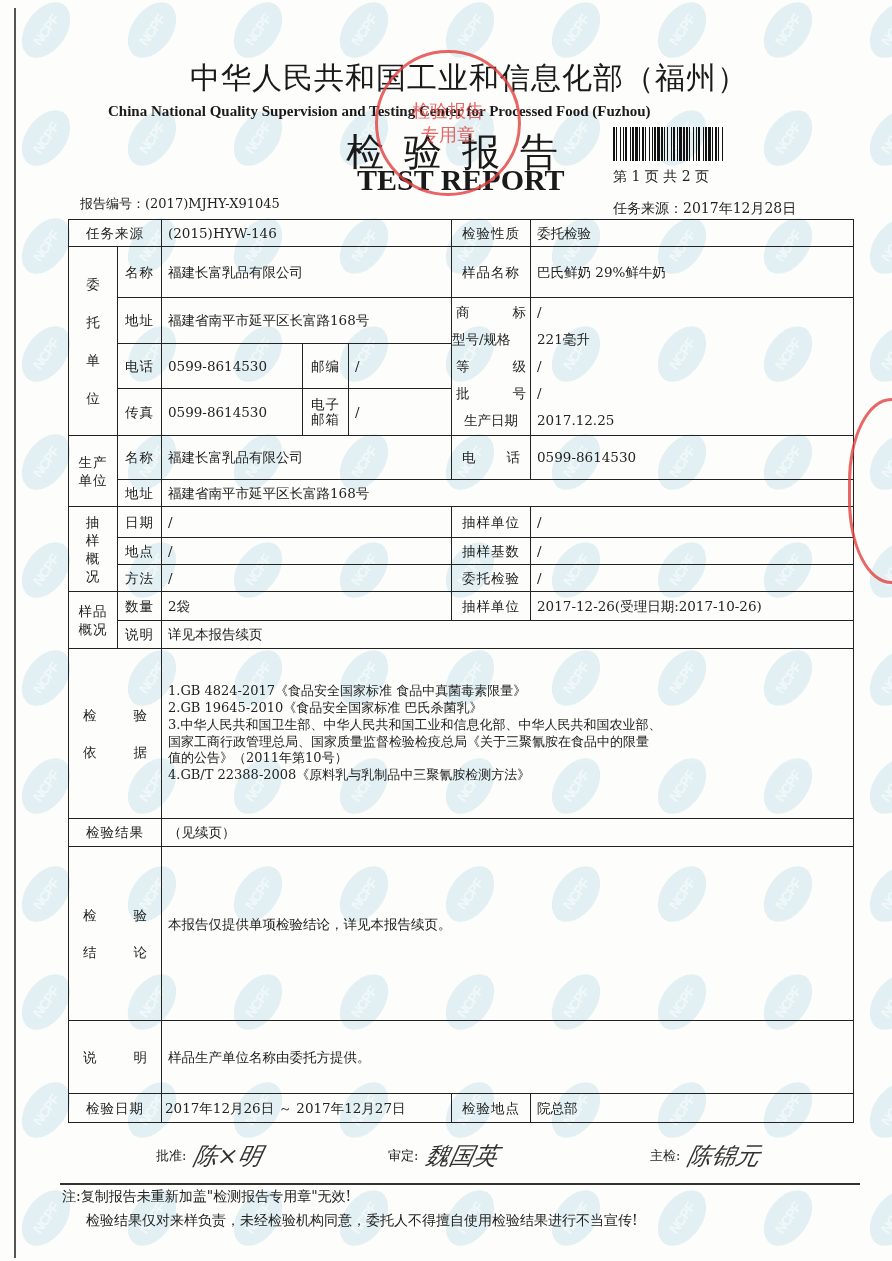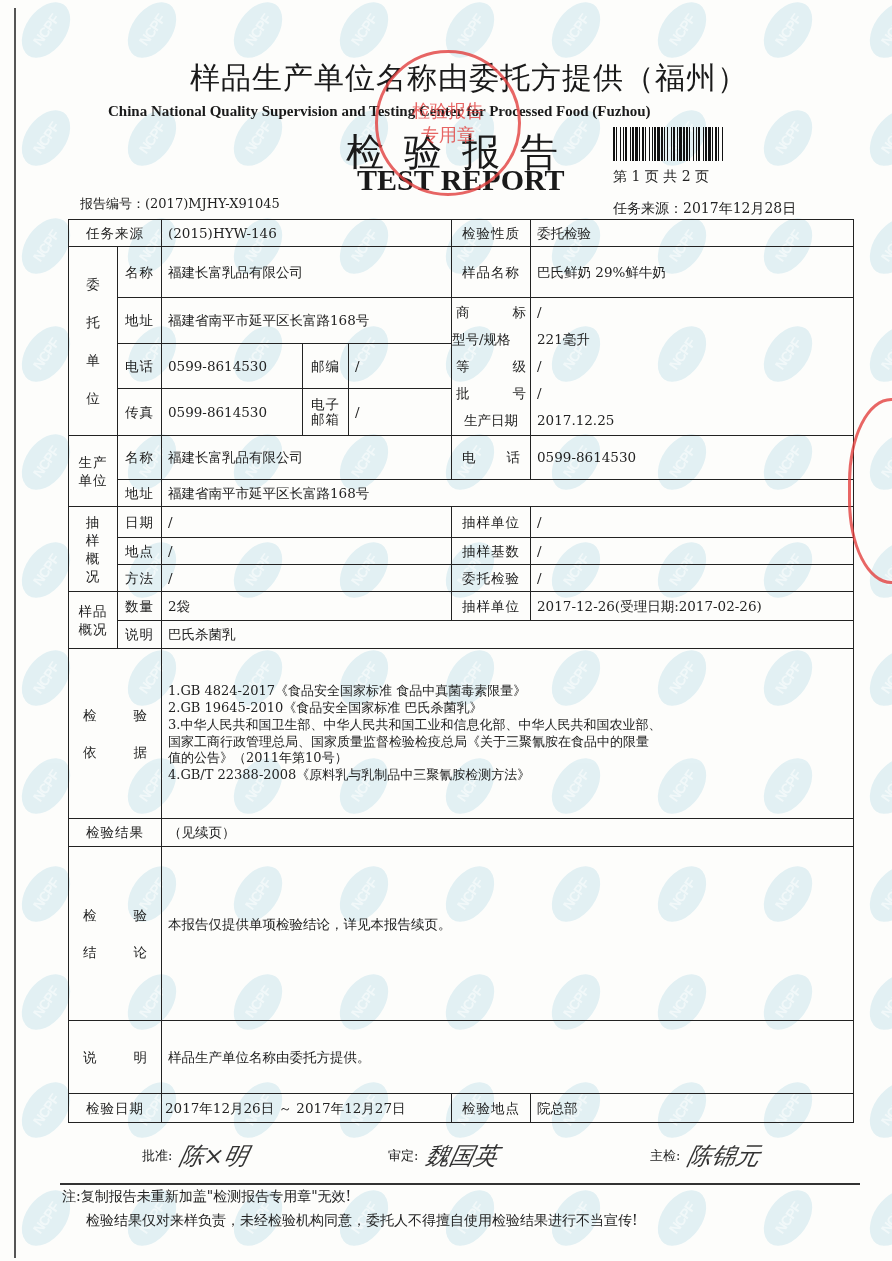--- a/index.html
+++ b/index.html
@@ -156,7 +156,7 @@
   </div>
 <div class="left-rule"></div>
 
-<div class="hdr" id="title-cn">样品生产单位名称由委托方提供（福州）</div>
+<div class="hdr" id="title-cn">中华人民共和国工业和信息化部（福州）</div>
 <div class="hdr" id="title-en">China National Quality Supervision and Testing Center for Processed Food (Fuzhou)</div>
 <div class="hdr" id="report-cn">检验报告</div>
 <div class="hdr" id="report-en">TEST REPORT</div>

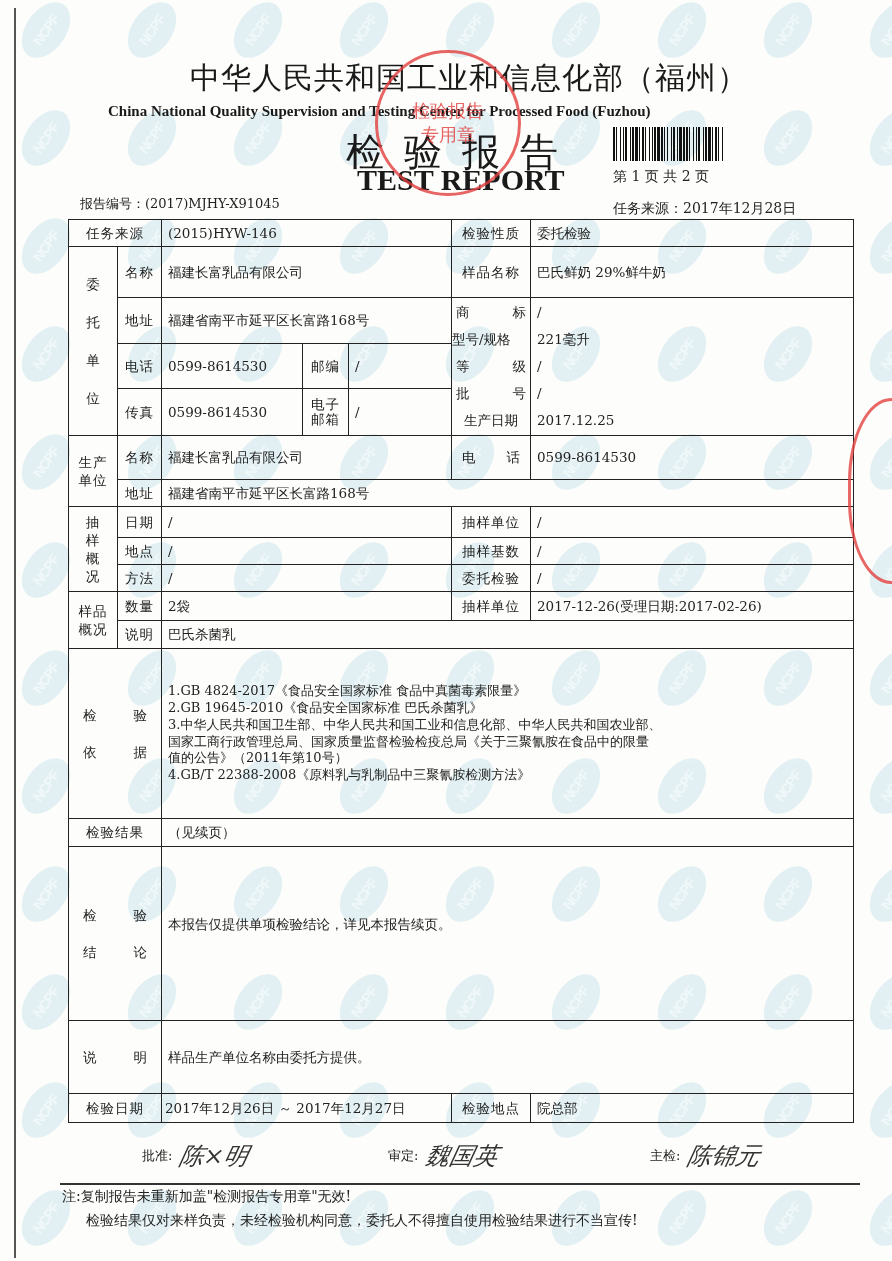--- a/index.html
+++ b/index.html
@@ -350,7 +350,7 @@
     <td class="lab">数量</td>
     <td colspan="3">2袋</td>
     <td class="lab">抽样单位</td>
-    <td>2017-12-26(受理日期:2017-02-26)</td>
+    <td>2017-12-26(受理日期:2017-10-26)</td>
   </tr>
   <tr style="height:28px">
     <td class="lab">说明</td>

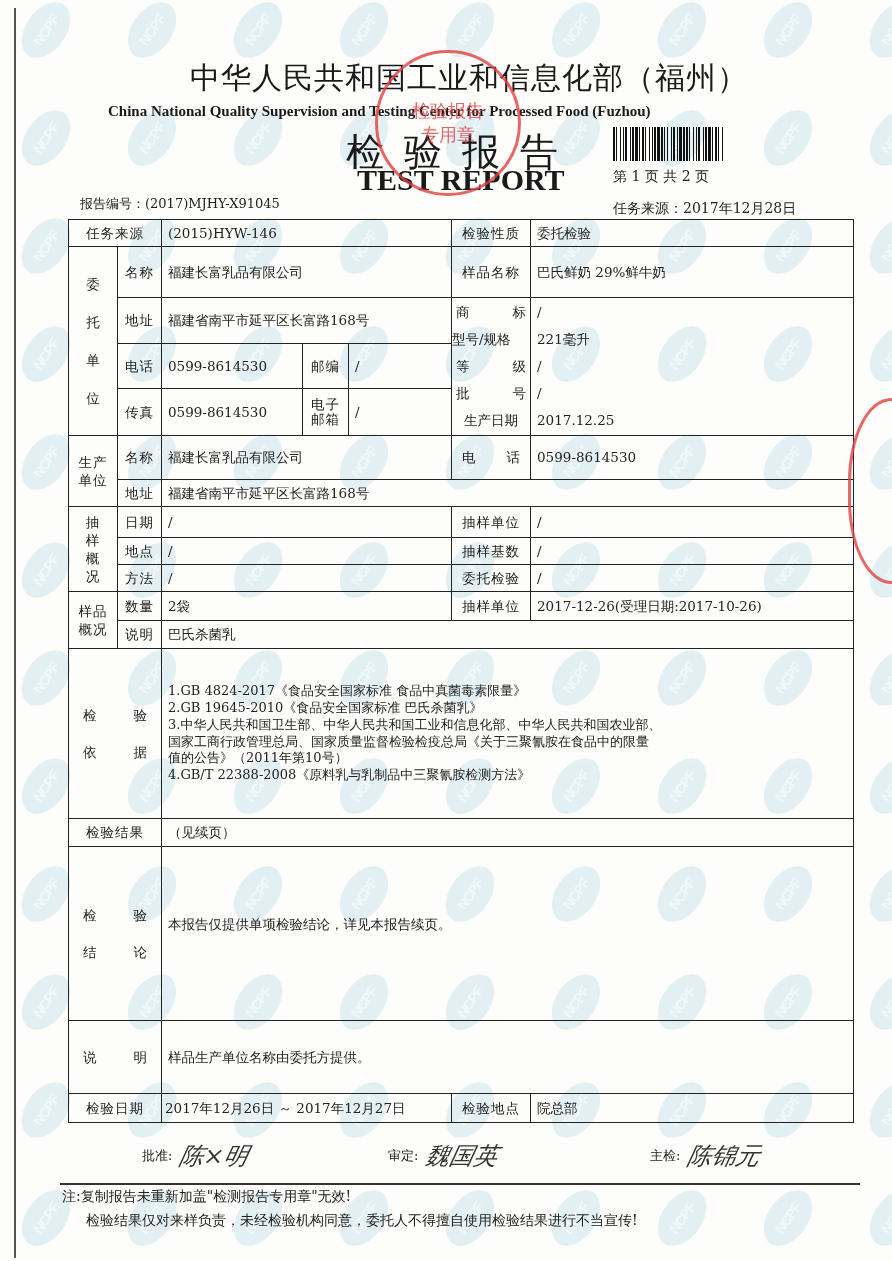--- a/index.html
+++ b/index.html
@@ -354,7 +354,7 @@
   </tr>
   <tr style="height:28px">
     <td class="lab">说明</td>
-    <td colspan="5">巴氏杀菌乳</td>
+    <td colspan="5">详见本报告续页</td>
   </tr>
   <tr style="height:170px">
     <td colspan="2">

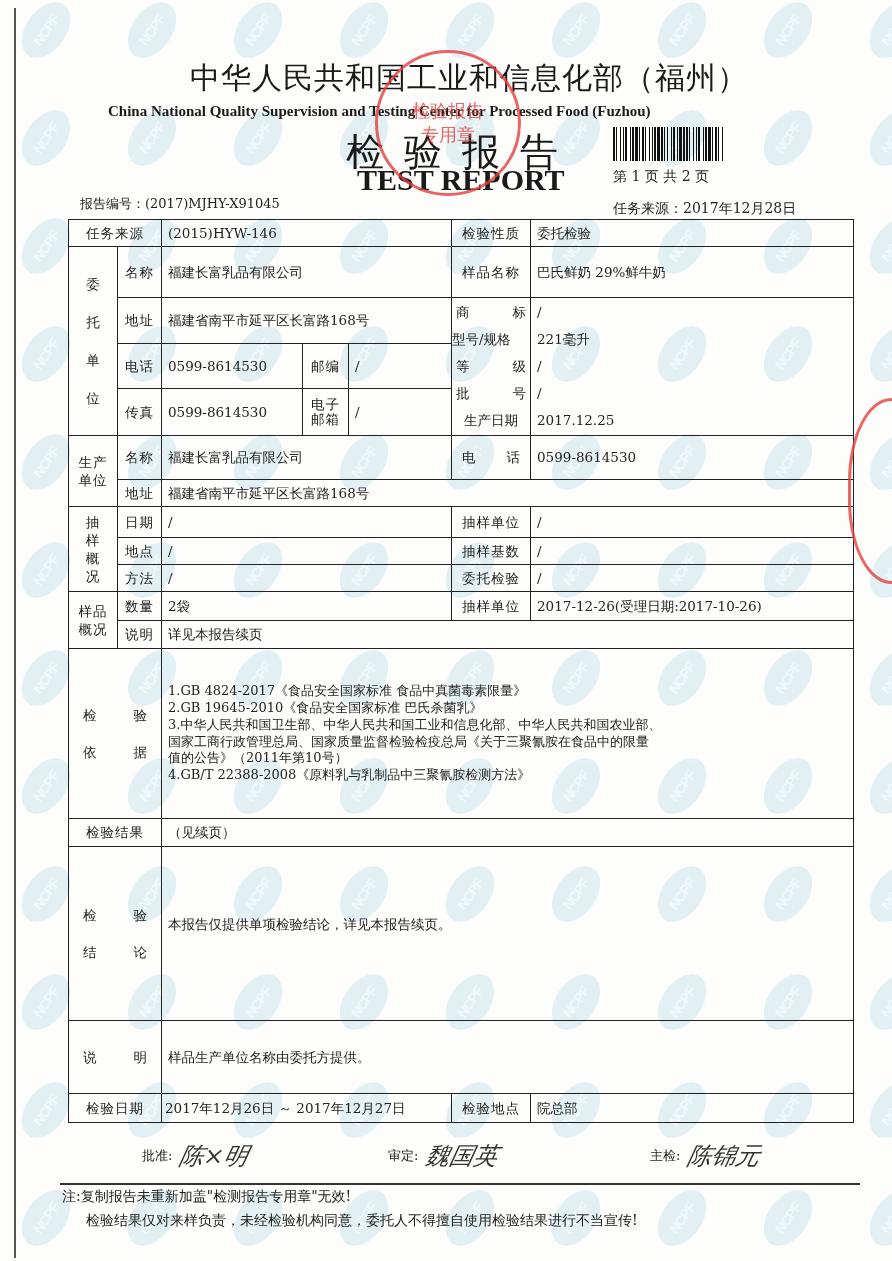--- a/index.html
+++ b/index.html
@@ -412,7 +412,7 @@
   </table>
 
 <div class="sig-row">
-  <div class="sig" style="left:142px">
+  <div class="sig" style="left:156px">
     <span>批准:</span>
     <span class="hand">陈×明</span>
   </div>

